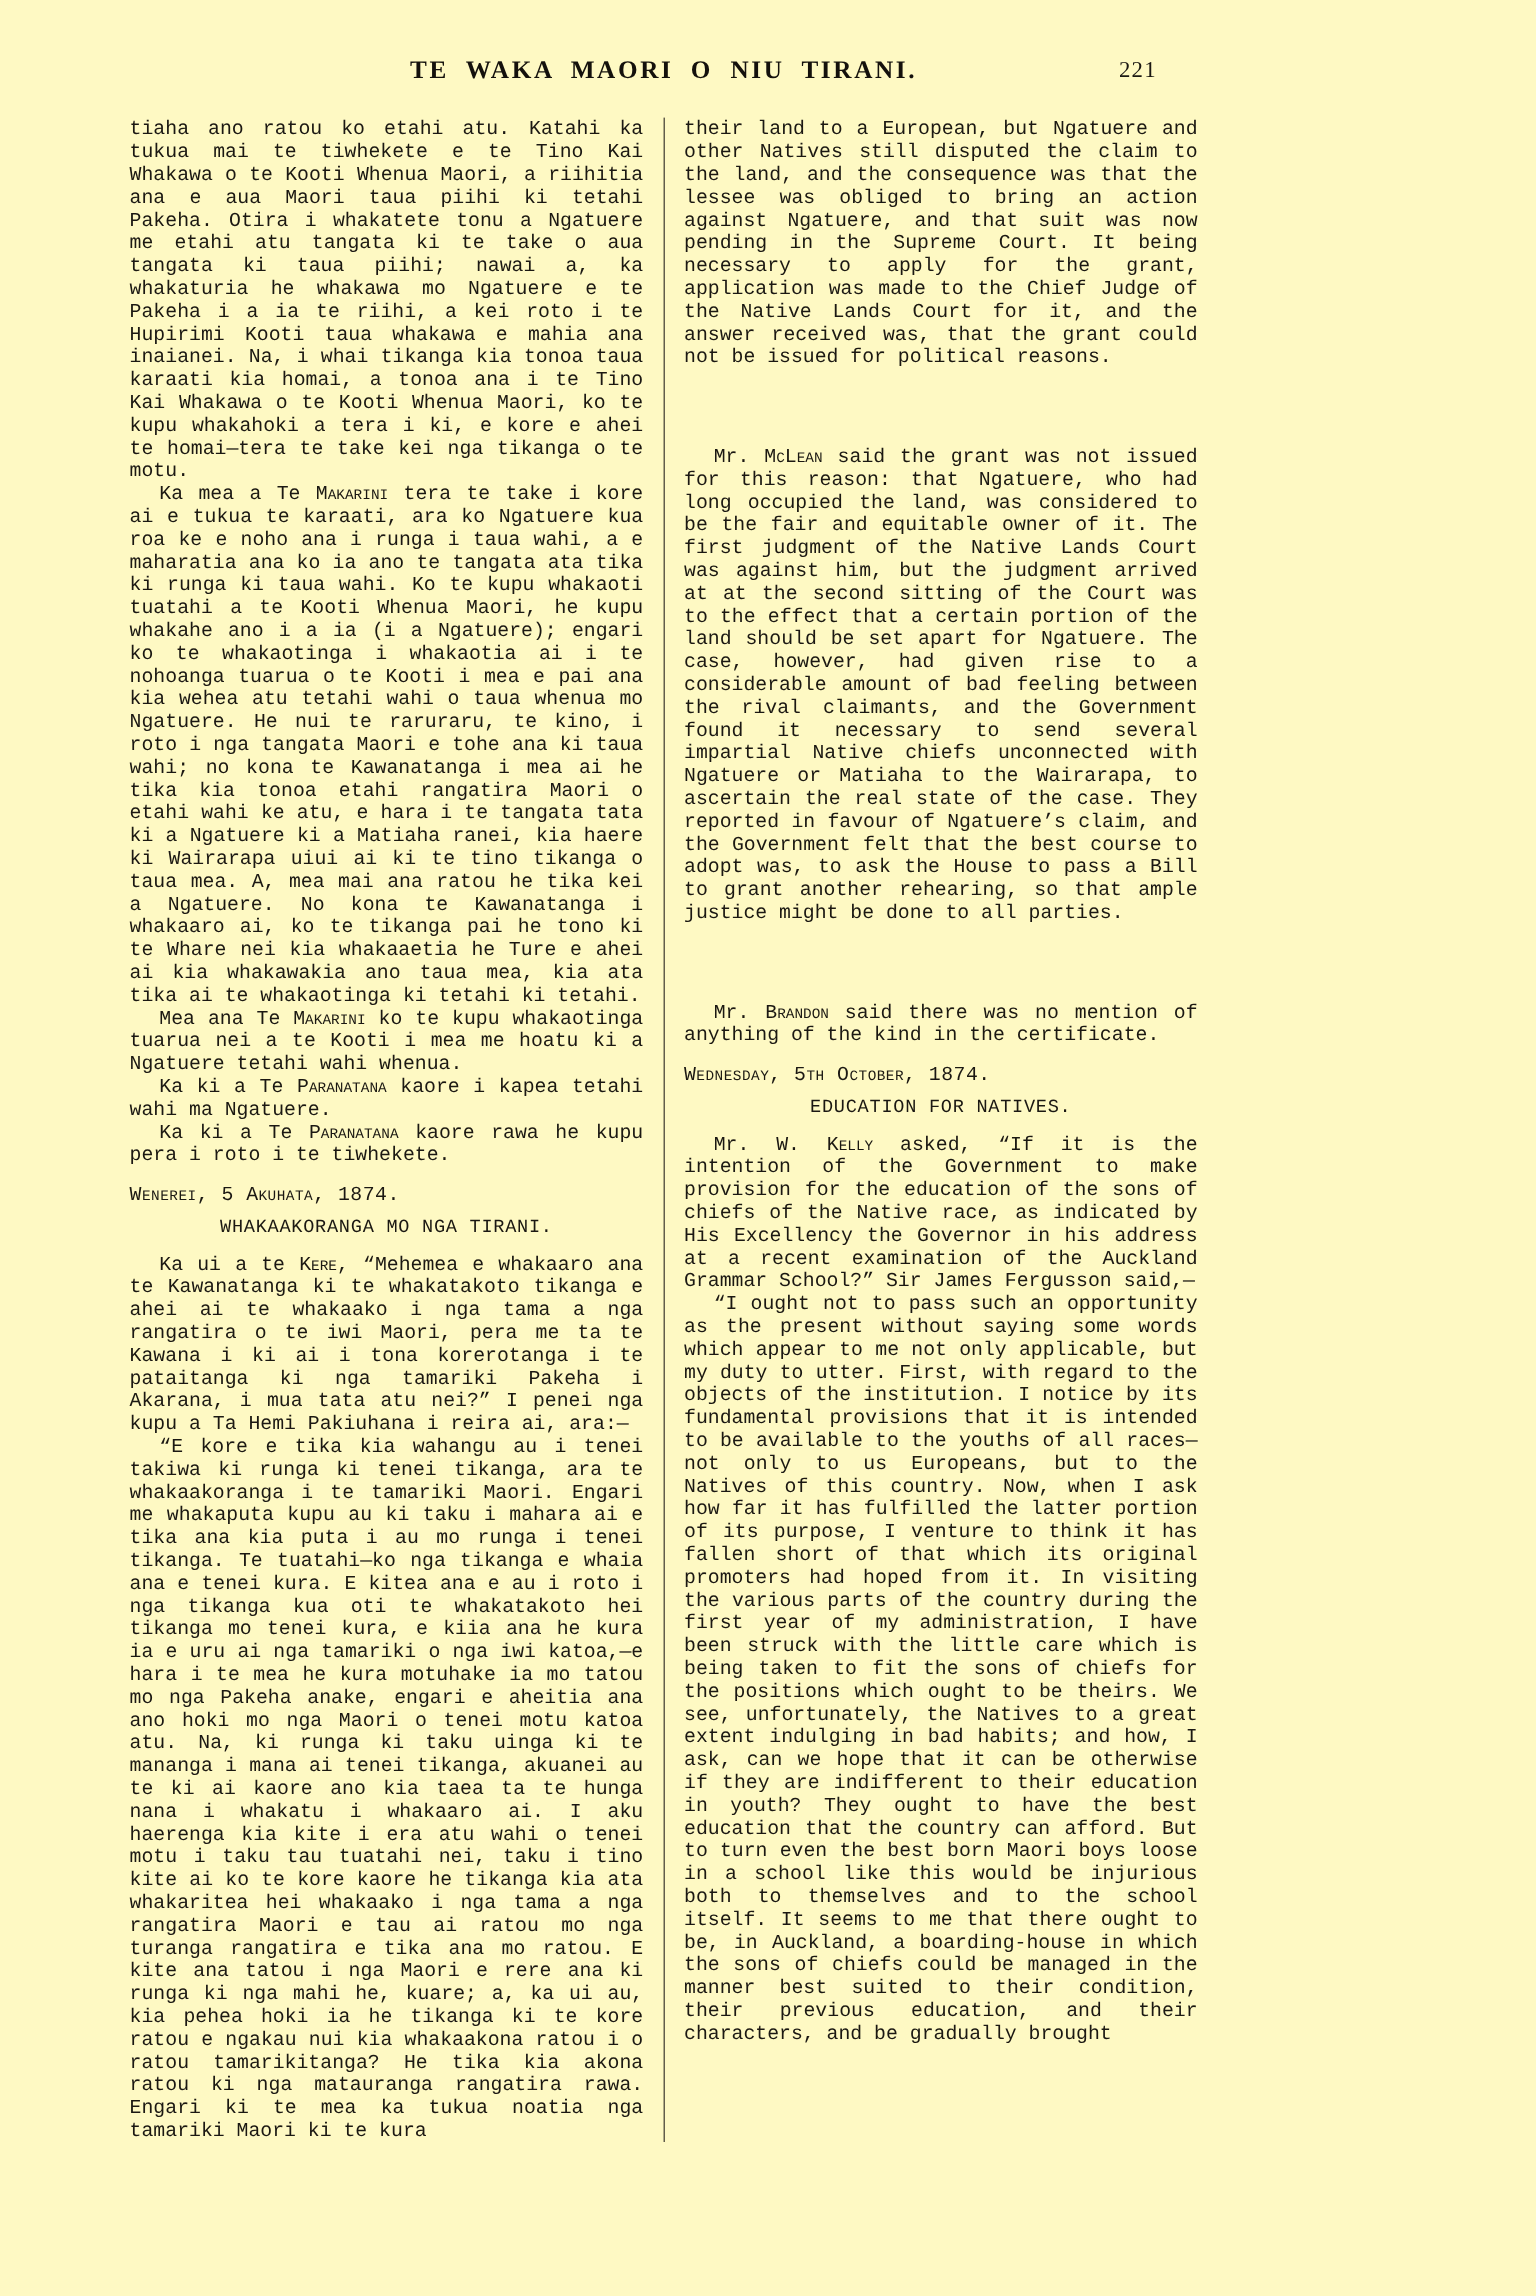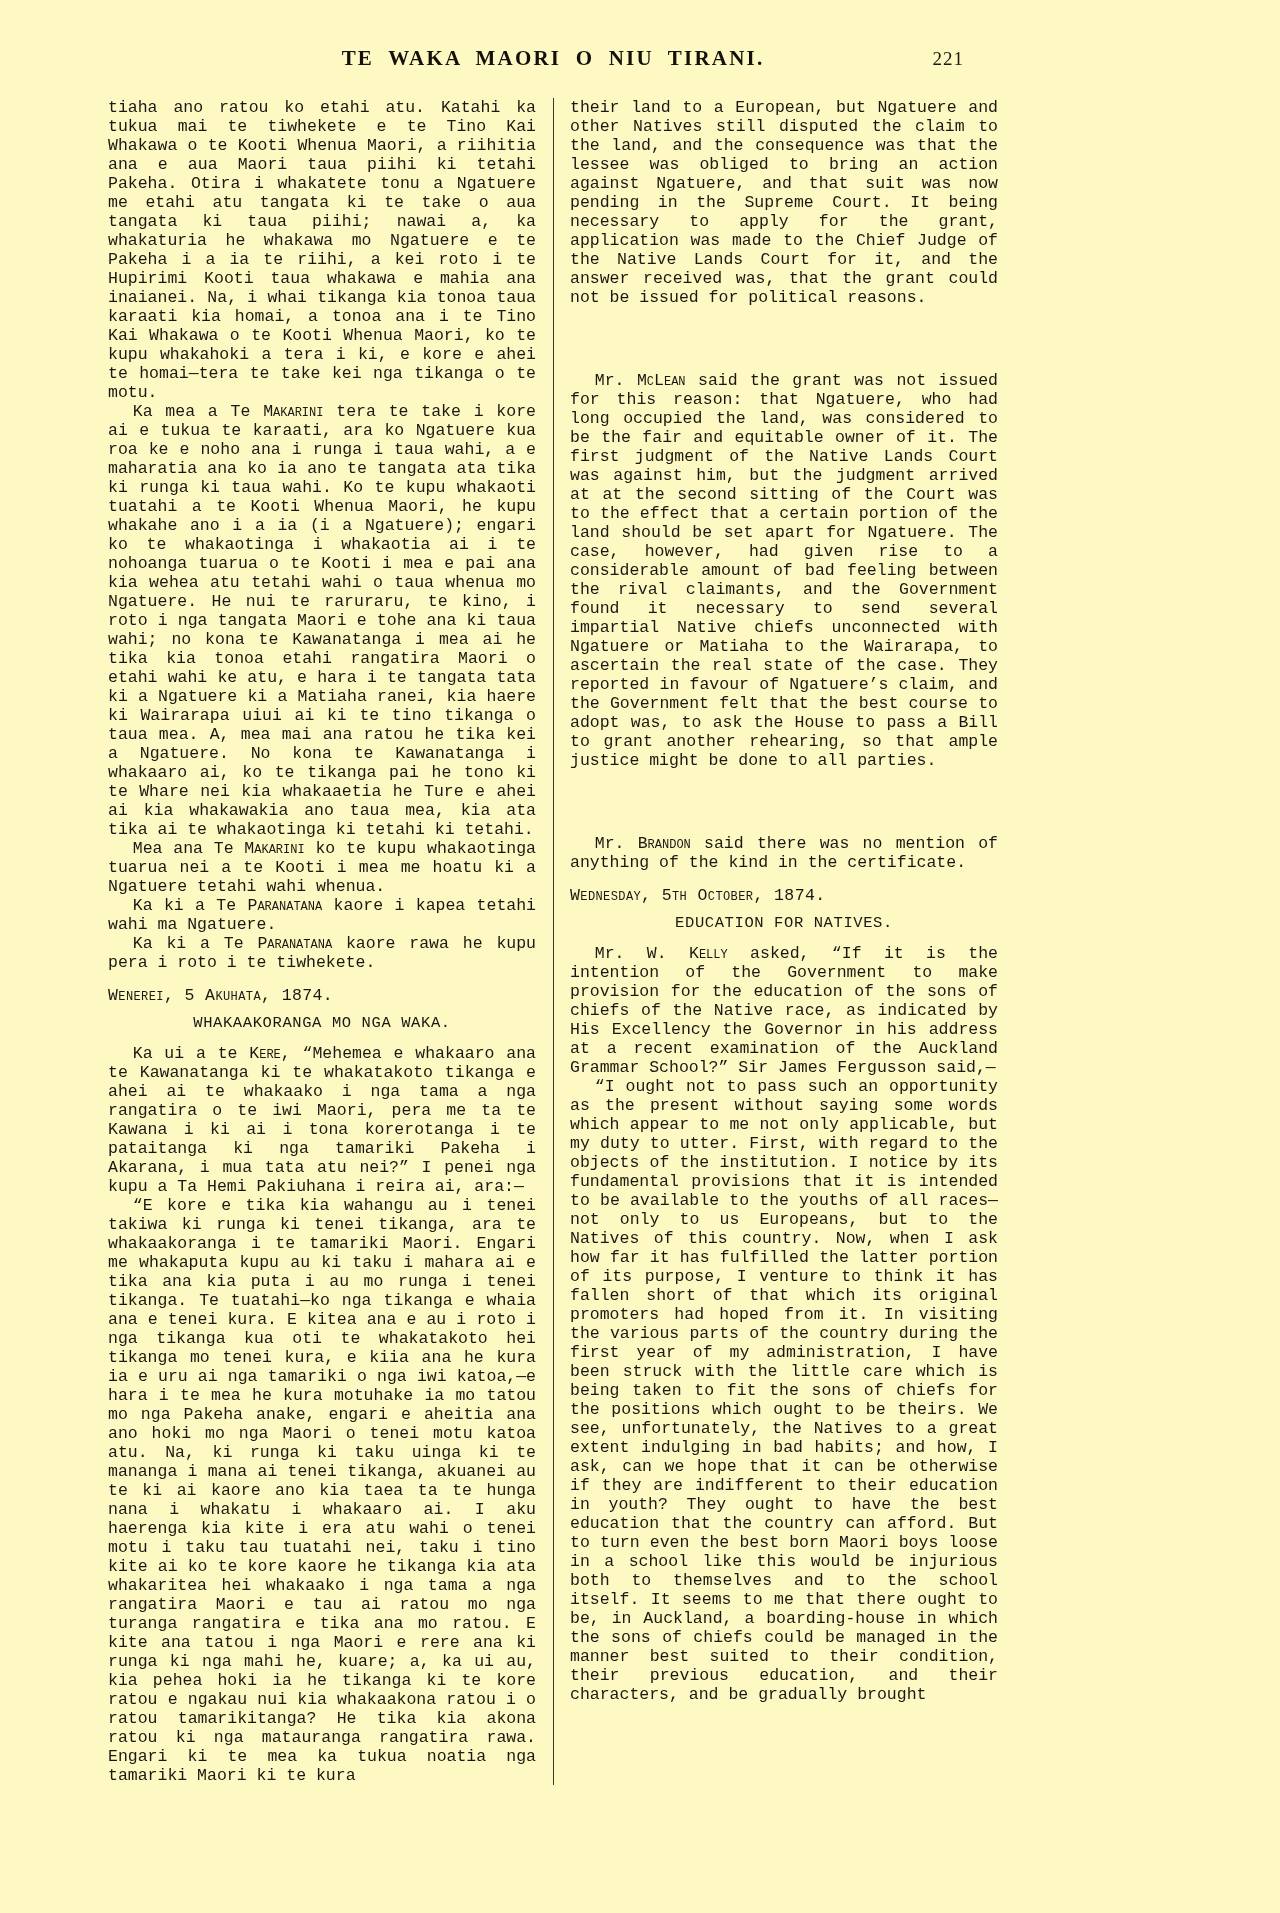--- a/index.html
+++ b/index.html
@@ -93,7 +93,7 @@
           <p class="para body"><span>Ka ki a Te </span><span class="sc">Paranatana</span><span> kaore i kapea tetahi wahi ma Ngatuere.</span></p>
           <p class="para body"><span>Ka ki a Te </span><span class="sc">Paranatana</span><span> kaore rawa he kupu pera i roto i te tiwhekete.</span></p>
           <p class="para heading-date"><span class="sc">Wenerei, 5 Akuhata, 1874.</span></p>
-          <p class="para heading-title"><span>WHAKAAKORANGA MO NGA WAKA.</span></p>
+          <p class="para heading-title"><span>WHAKAAKORANGA MO NGA TIRANI.</span></p>
           <p class="para body"><span>Ka ui a te </span><span class="sc">Kere</span><span>, “Mehemea e whakaaro ana te Kawanatanga ki te whakatakoto tikanga e ahei ai te whakaako i nga tama a nga rangatira o te iwi Maori, pera me ta te Kawana i ki ai i tona korerotanga i te pataitanga ki nga tamariki Pakeha i Akarana, i mua tata atu nei?”  I penei nga kupu a Ta Hemi Pakiuhana i reira ai, ara:—</span></p>
           <p class="para body"><span>“E kore e tika kia wahangu au i tenei takiwa ki runga ki tenei tikanga, ara te whakaakoranga i te tamariki Maori. Engari me whakaputa kupu au ki taku i mahara ai e tika ana kia puta i au mo runga i tenei tikanga. Te tuatahi—ko nga tikanga e whaia ana e tenei kura. E kitea ana e au i roto i nga tikanga kua oti te whakatakoto hei tikanga mo tenei kura, e kiia ana he kura ia e uru ai nga tamariki o nga iwi katoa,—e hara i te mea he kura motuhake ia mo tatou mo nga Pakeha anake, engari e aheitia ana ano hoki mo nga Maori o tenei motu katoa atu. Na, ki runga ki taku uinga ki te mananga i mana ai tenei tikanga, akuanei au te ki ai kaore ano kia taea ta te hunga nana i whakatu i whakaaro ai. I aku haerenga kia kite i era atu wahi o tenei motu i taku tau tuatahi nei, taku i tino kite ai ko te kore kaore he tikanga kia ata whakaritea hei whakaako i nga tama a nga rangatira Maori e tau ai ratou mo nga turanga rangatira e tika ana mo ratou. E kite ana tatou i nga Maori e rere ana ki runga ki nga mahi he, kuare; a, ka ui au, kia pehea hoki ia he tikanga ki te kore ratou e ngakau nui kia whakaakona ratou i o ratou tamarikitanga? He tika kia akona ratou ki nga matauranga rangatira rawa. Engari ki te mea ka tukua noatia nga tamariki Maori ki te kura</span></p>
         </section>

